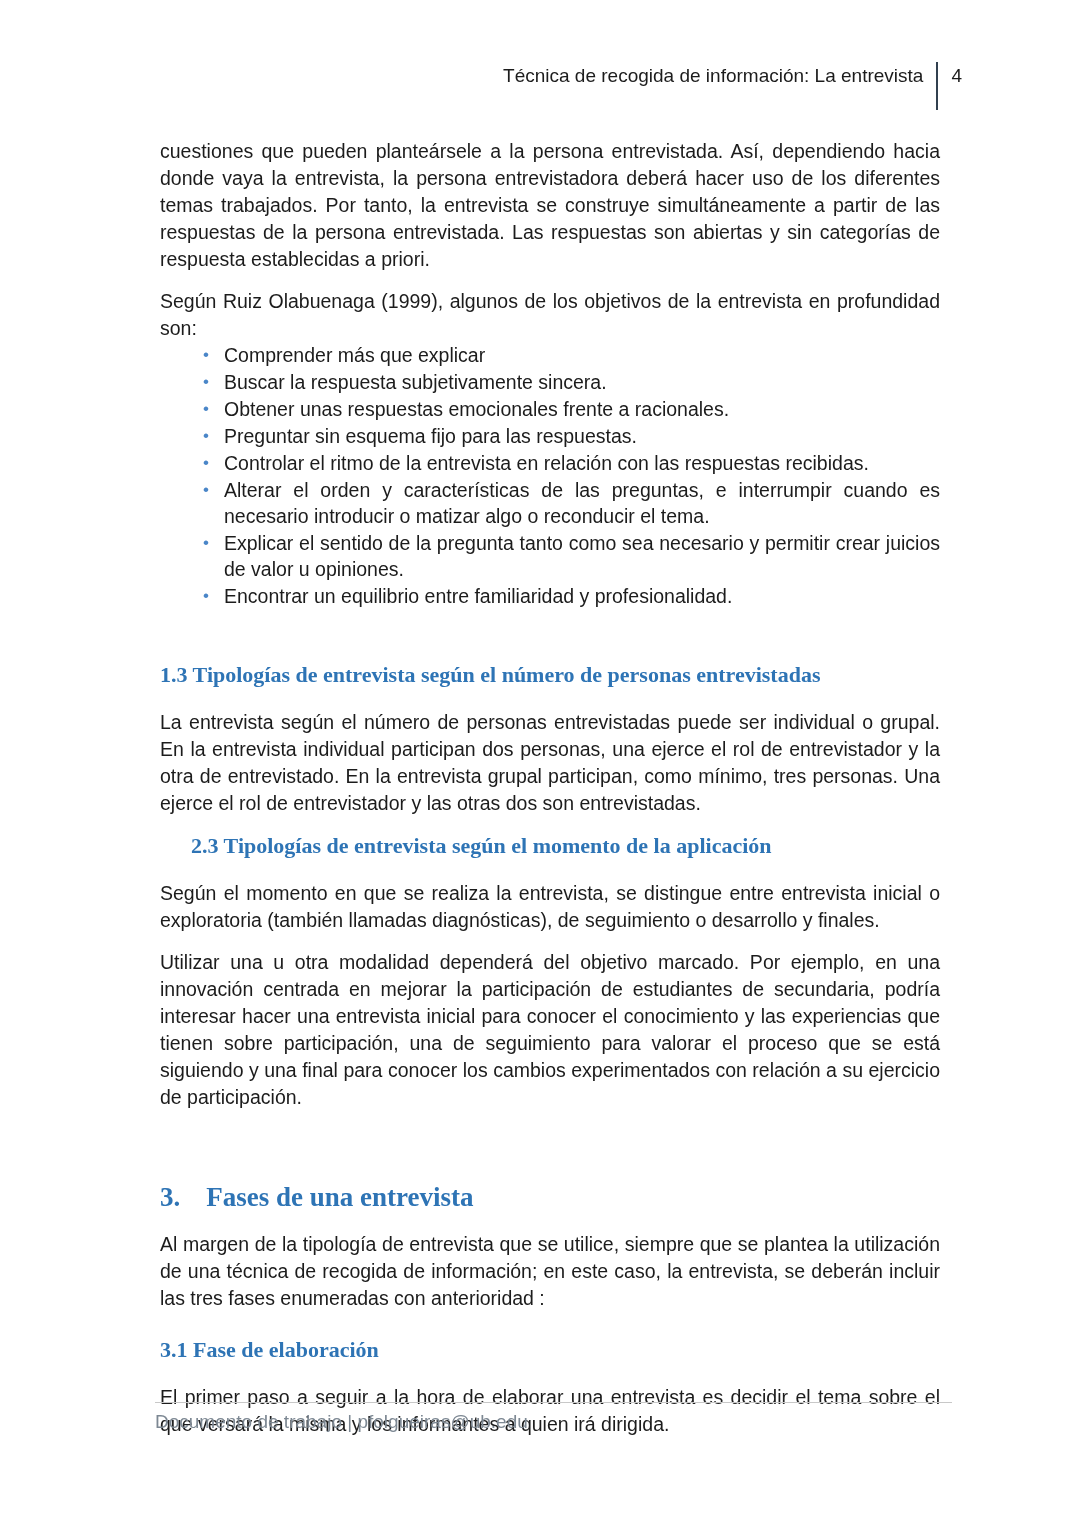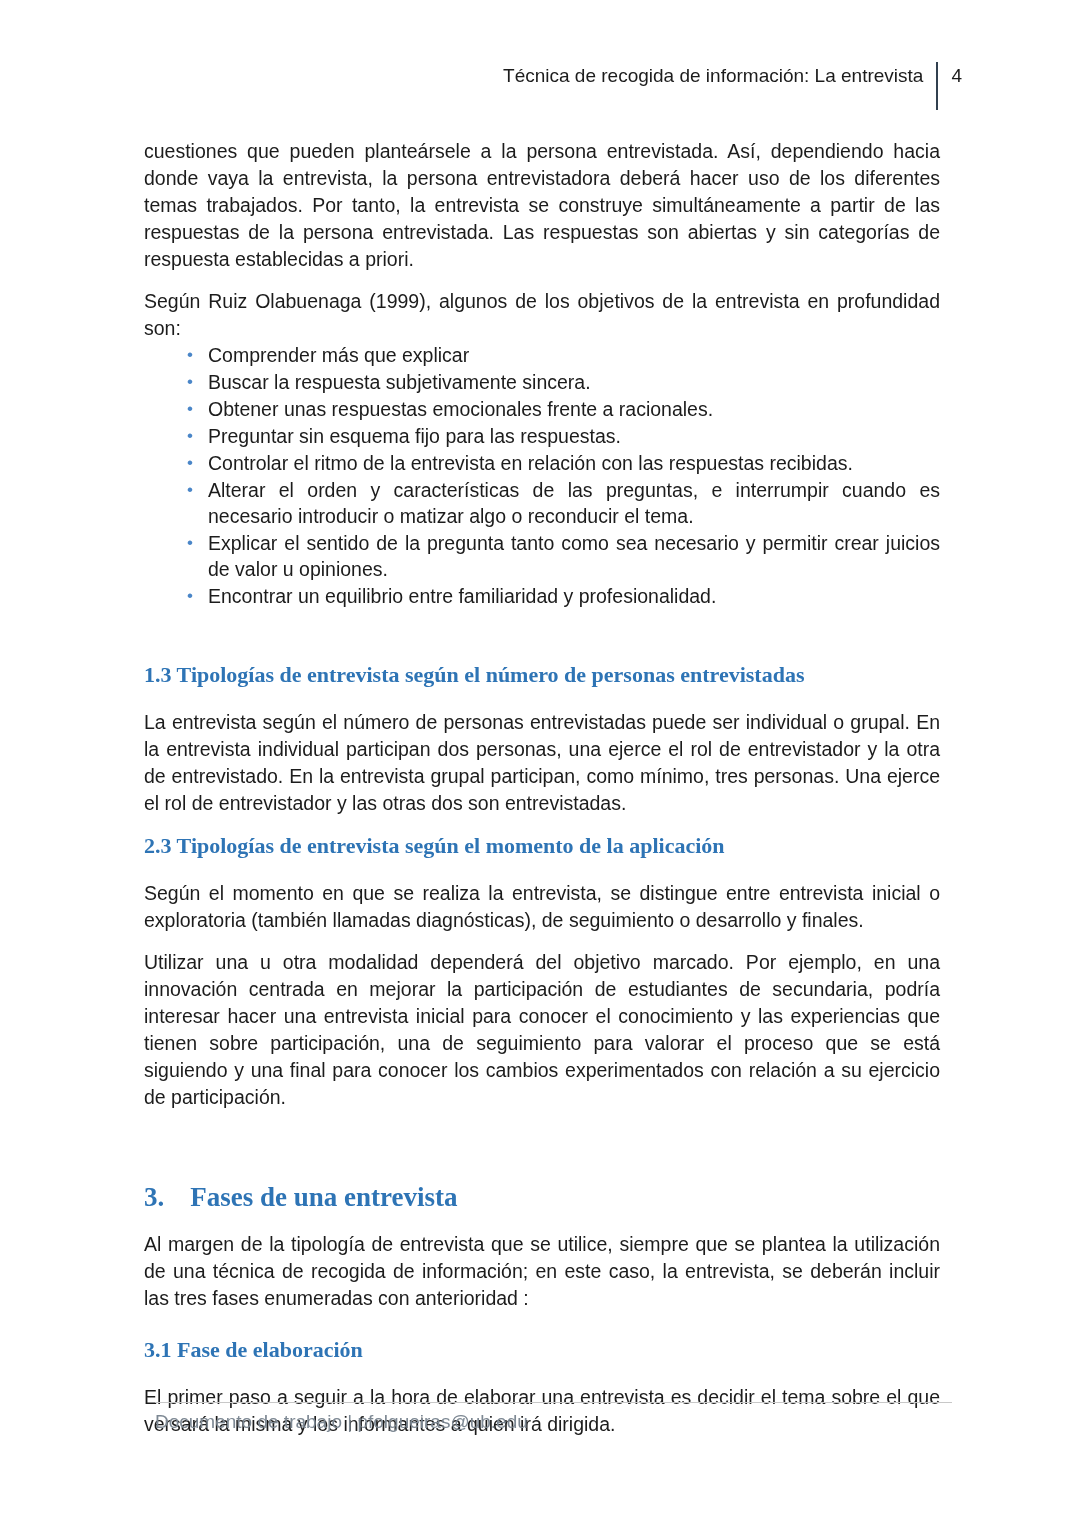--- a/index.html
+++ b/index.html
@@ -36,7 +36,7 @@
   .content {
     position: absolute;
     top: 138px;
-    left: 144px;
+    left: 160px;
     right: 140px;
   }
   .para {

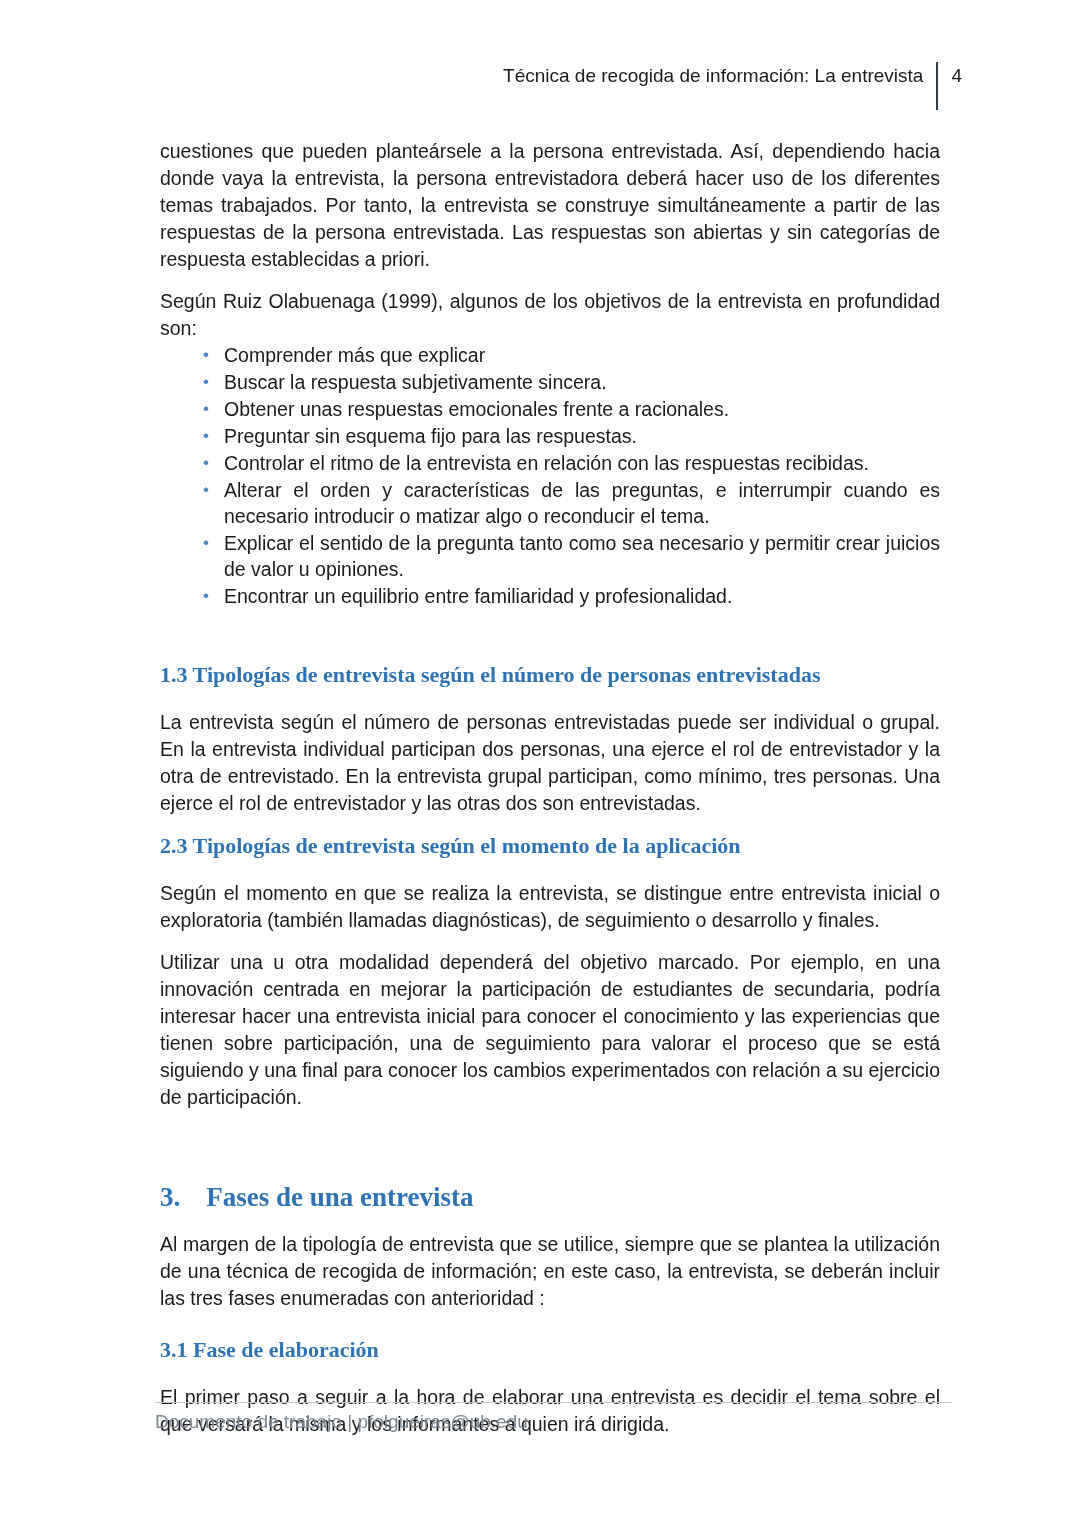--- a/index.html
+++ b/index.html
@@ -76,7 +76,7 @@
     margin: 0 0 20px 0;
   }
   .h2-s22 { margin-top: 52px; }
-  .h2-s23 { margin-top: 10px; }
+  .h2-s23 { margin-top: 10px; margin-left: 31px; }
   .h2-s31 { margin-top: 24px; }
 
   .h1 {

